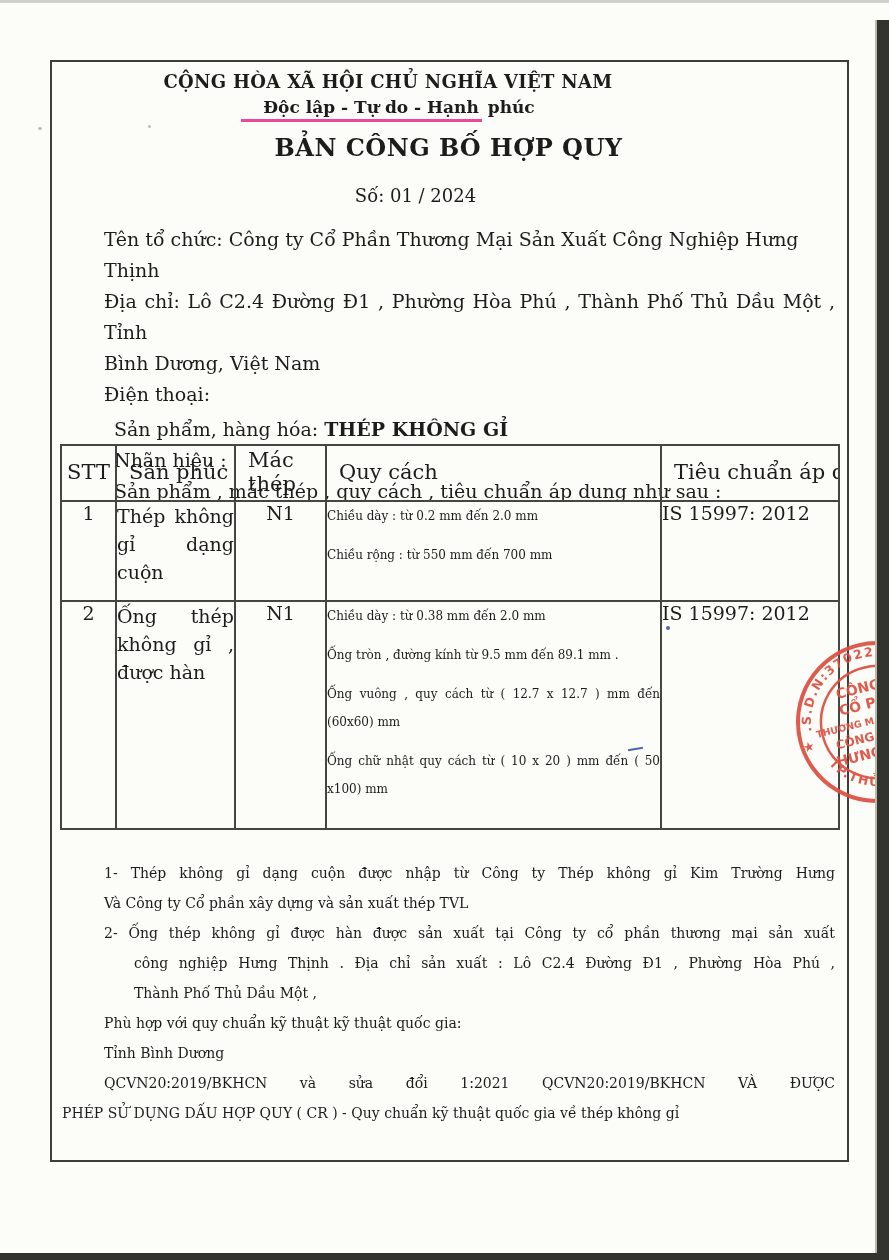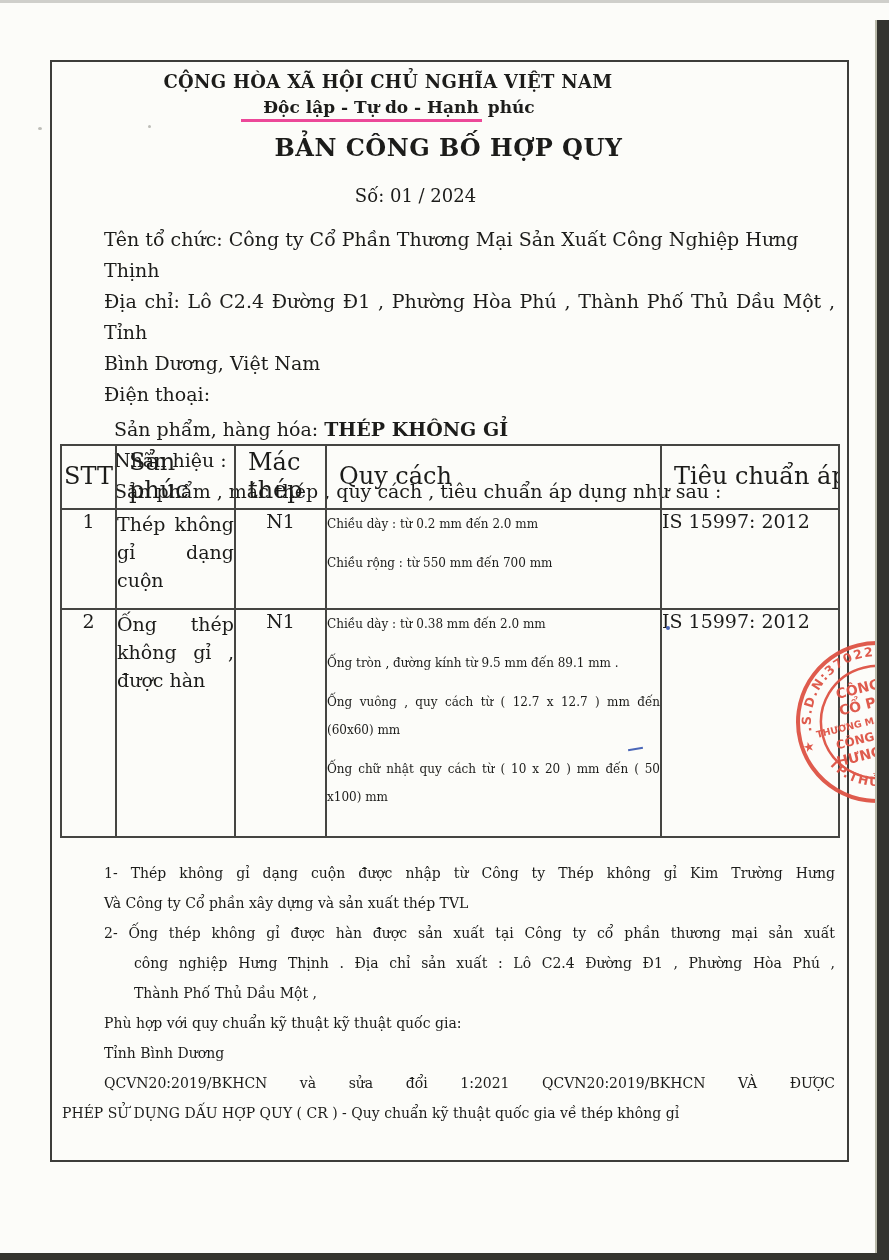--- a/index.html
+++ b/index.html
@@ -53,7 +53,7 @@
   }
   col.c-stt{width:55px;}col.c-sp{width:119px;}col.c-mt{width:91px;}
   col.c-qc{width:335px;}col.c-tc{width:178px;}
-  tr.head th{height:35px;vertical-align:middle;text-align:left;padding:2px 2px 4px 12px;font-size:24px;}
+  tr.head th{height:35px;vertical-align:middle;text-align:left;padding:2px 2px 4px 12px;font-size:21px;}
   tr.head th.center{text-align:center;padding-left:2px;}
   tr.head th.nowrap{white-space:nowrap;}
   td.stt{text-align:center;padding-top:10px;}

